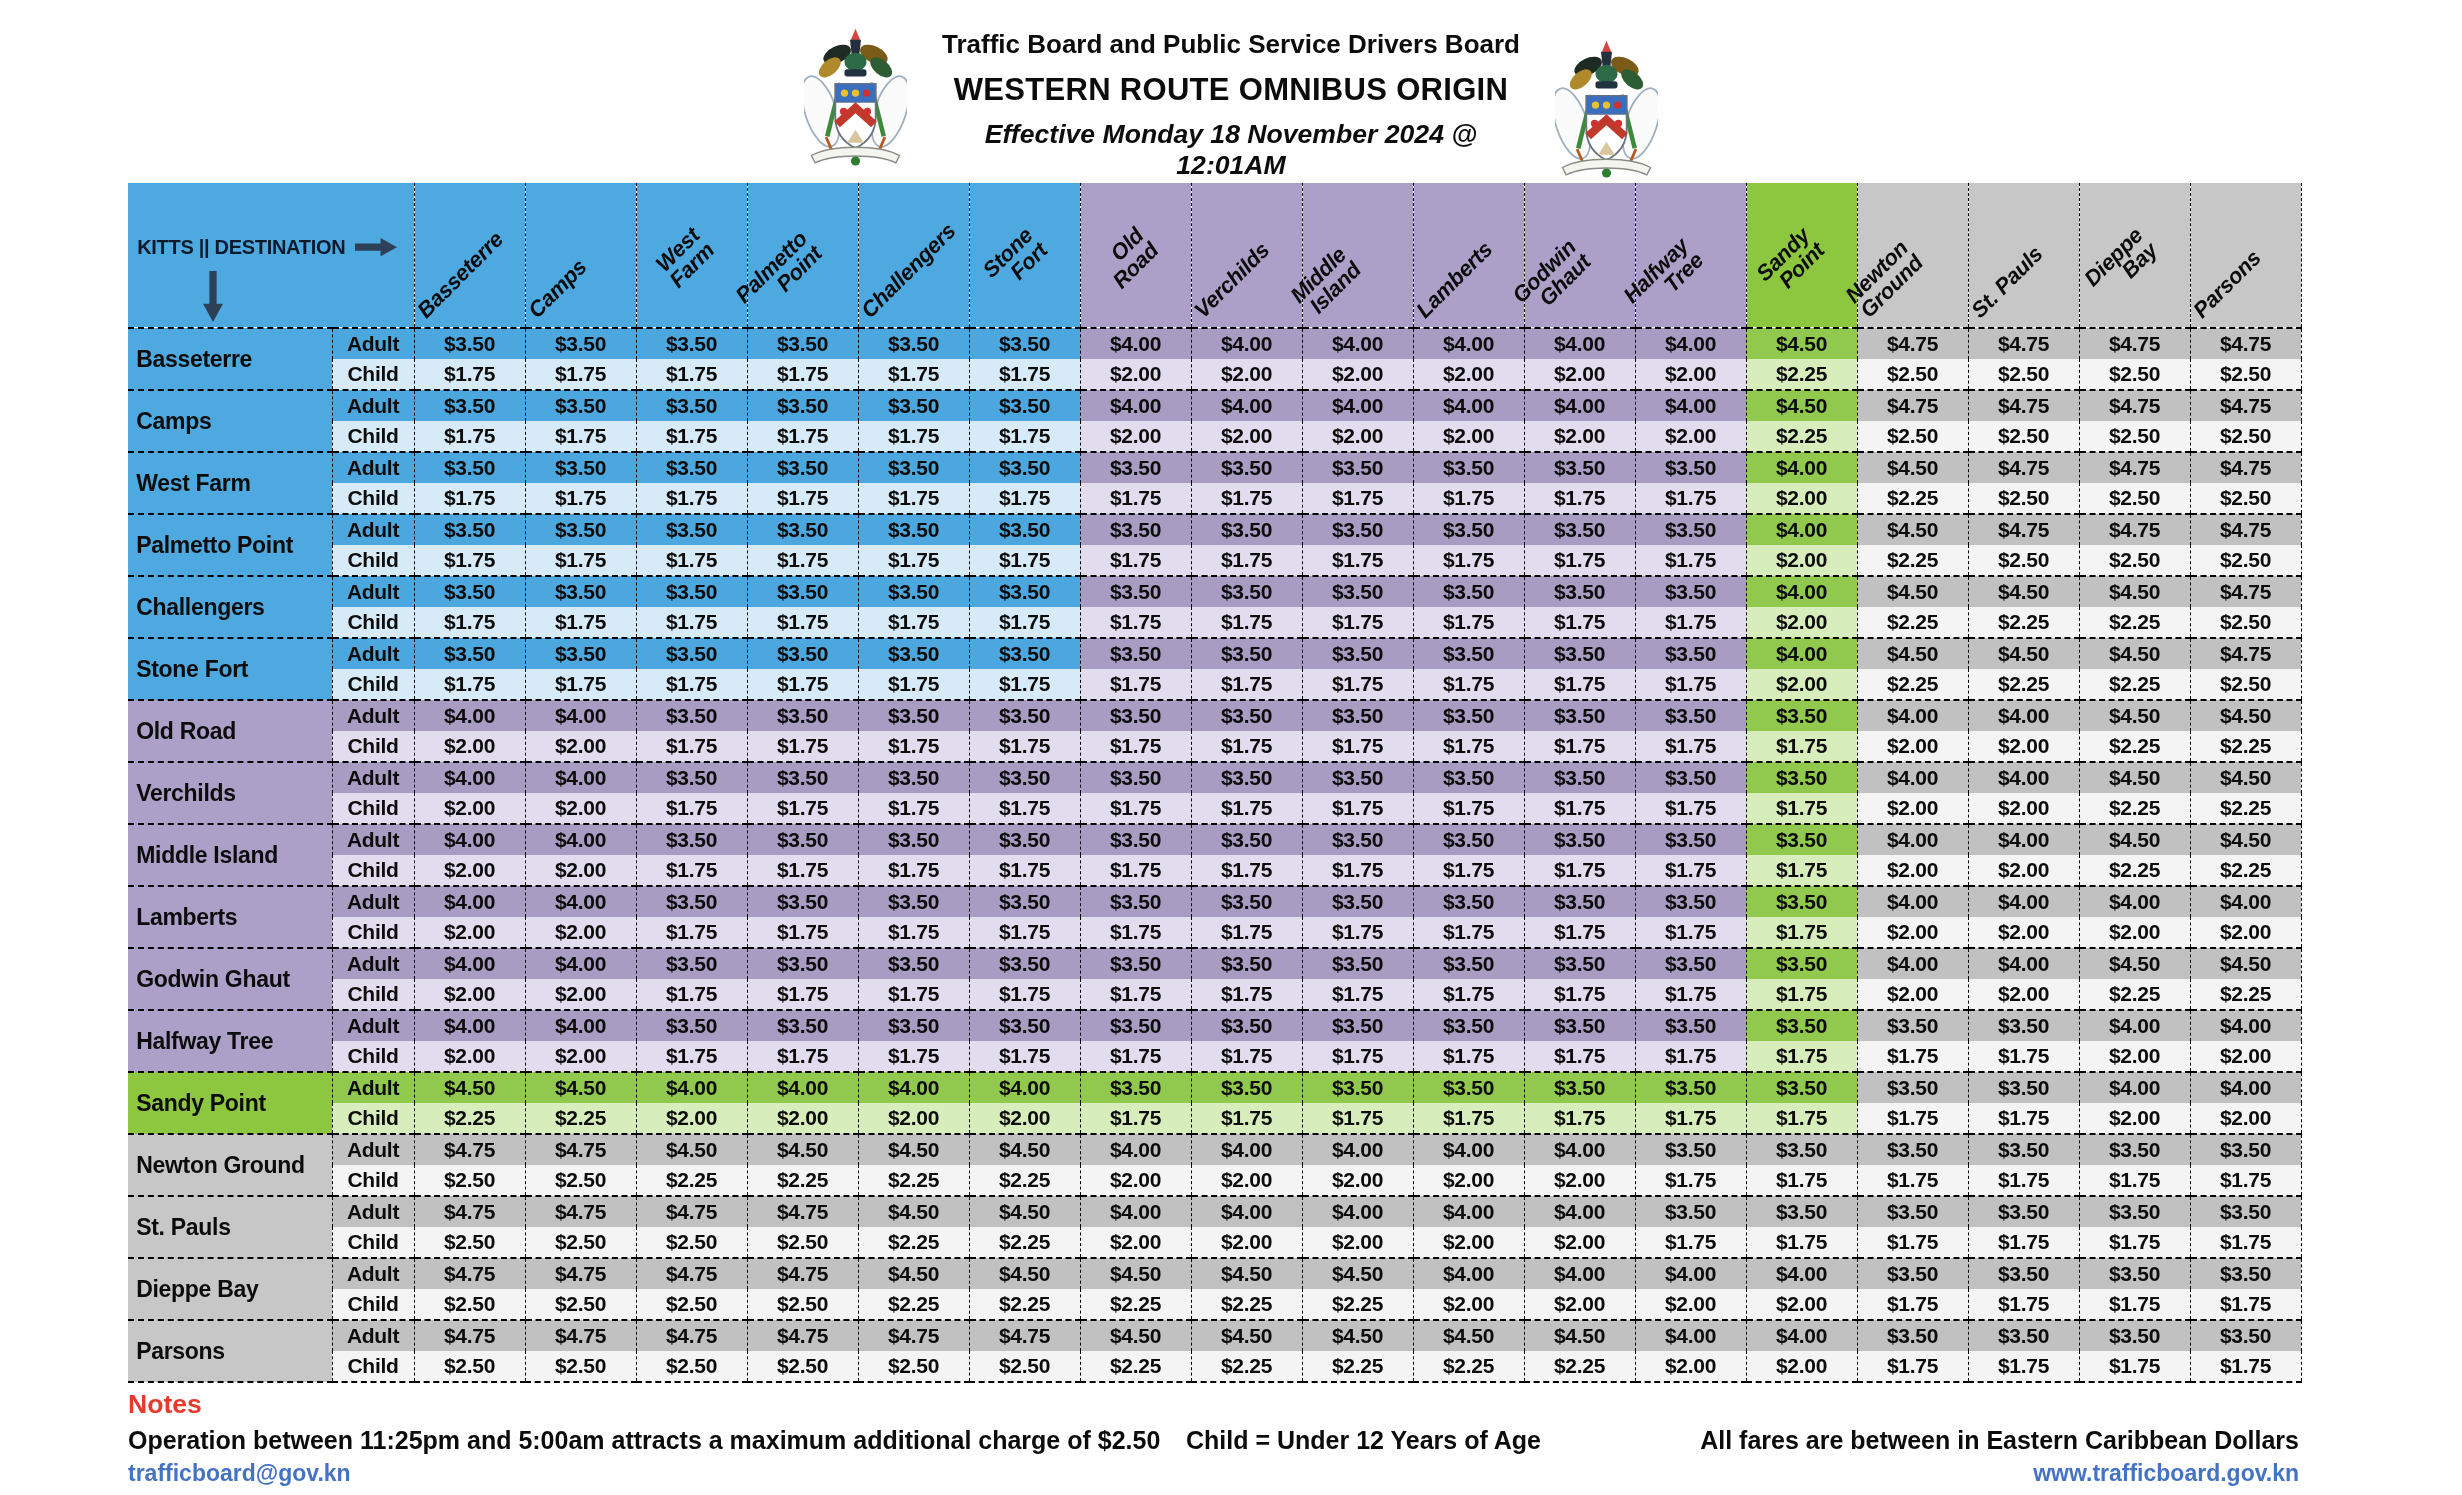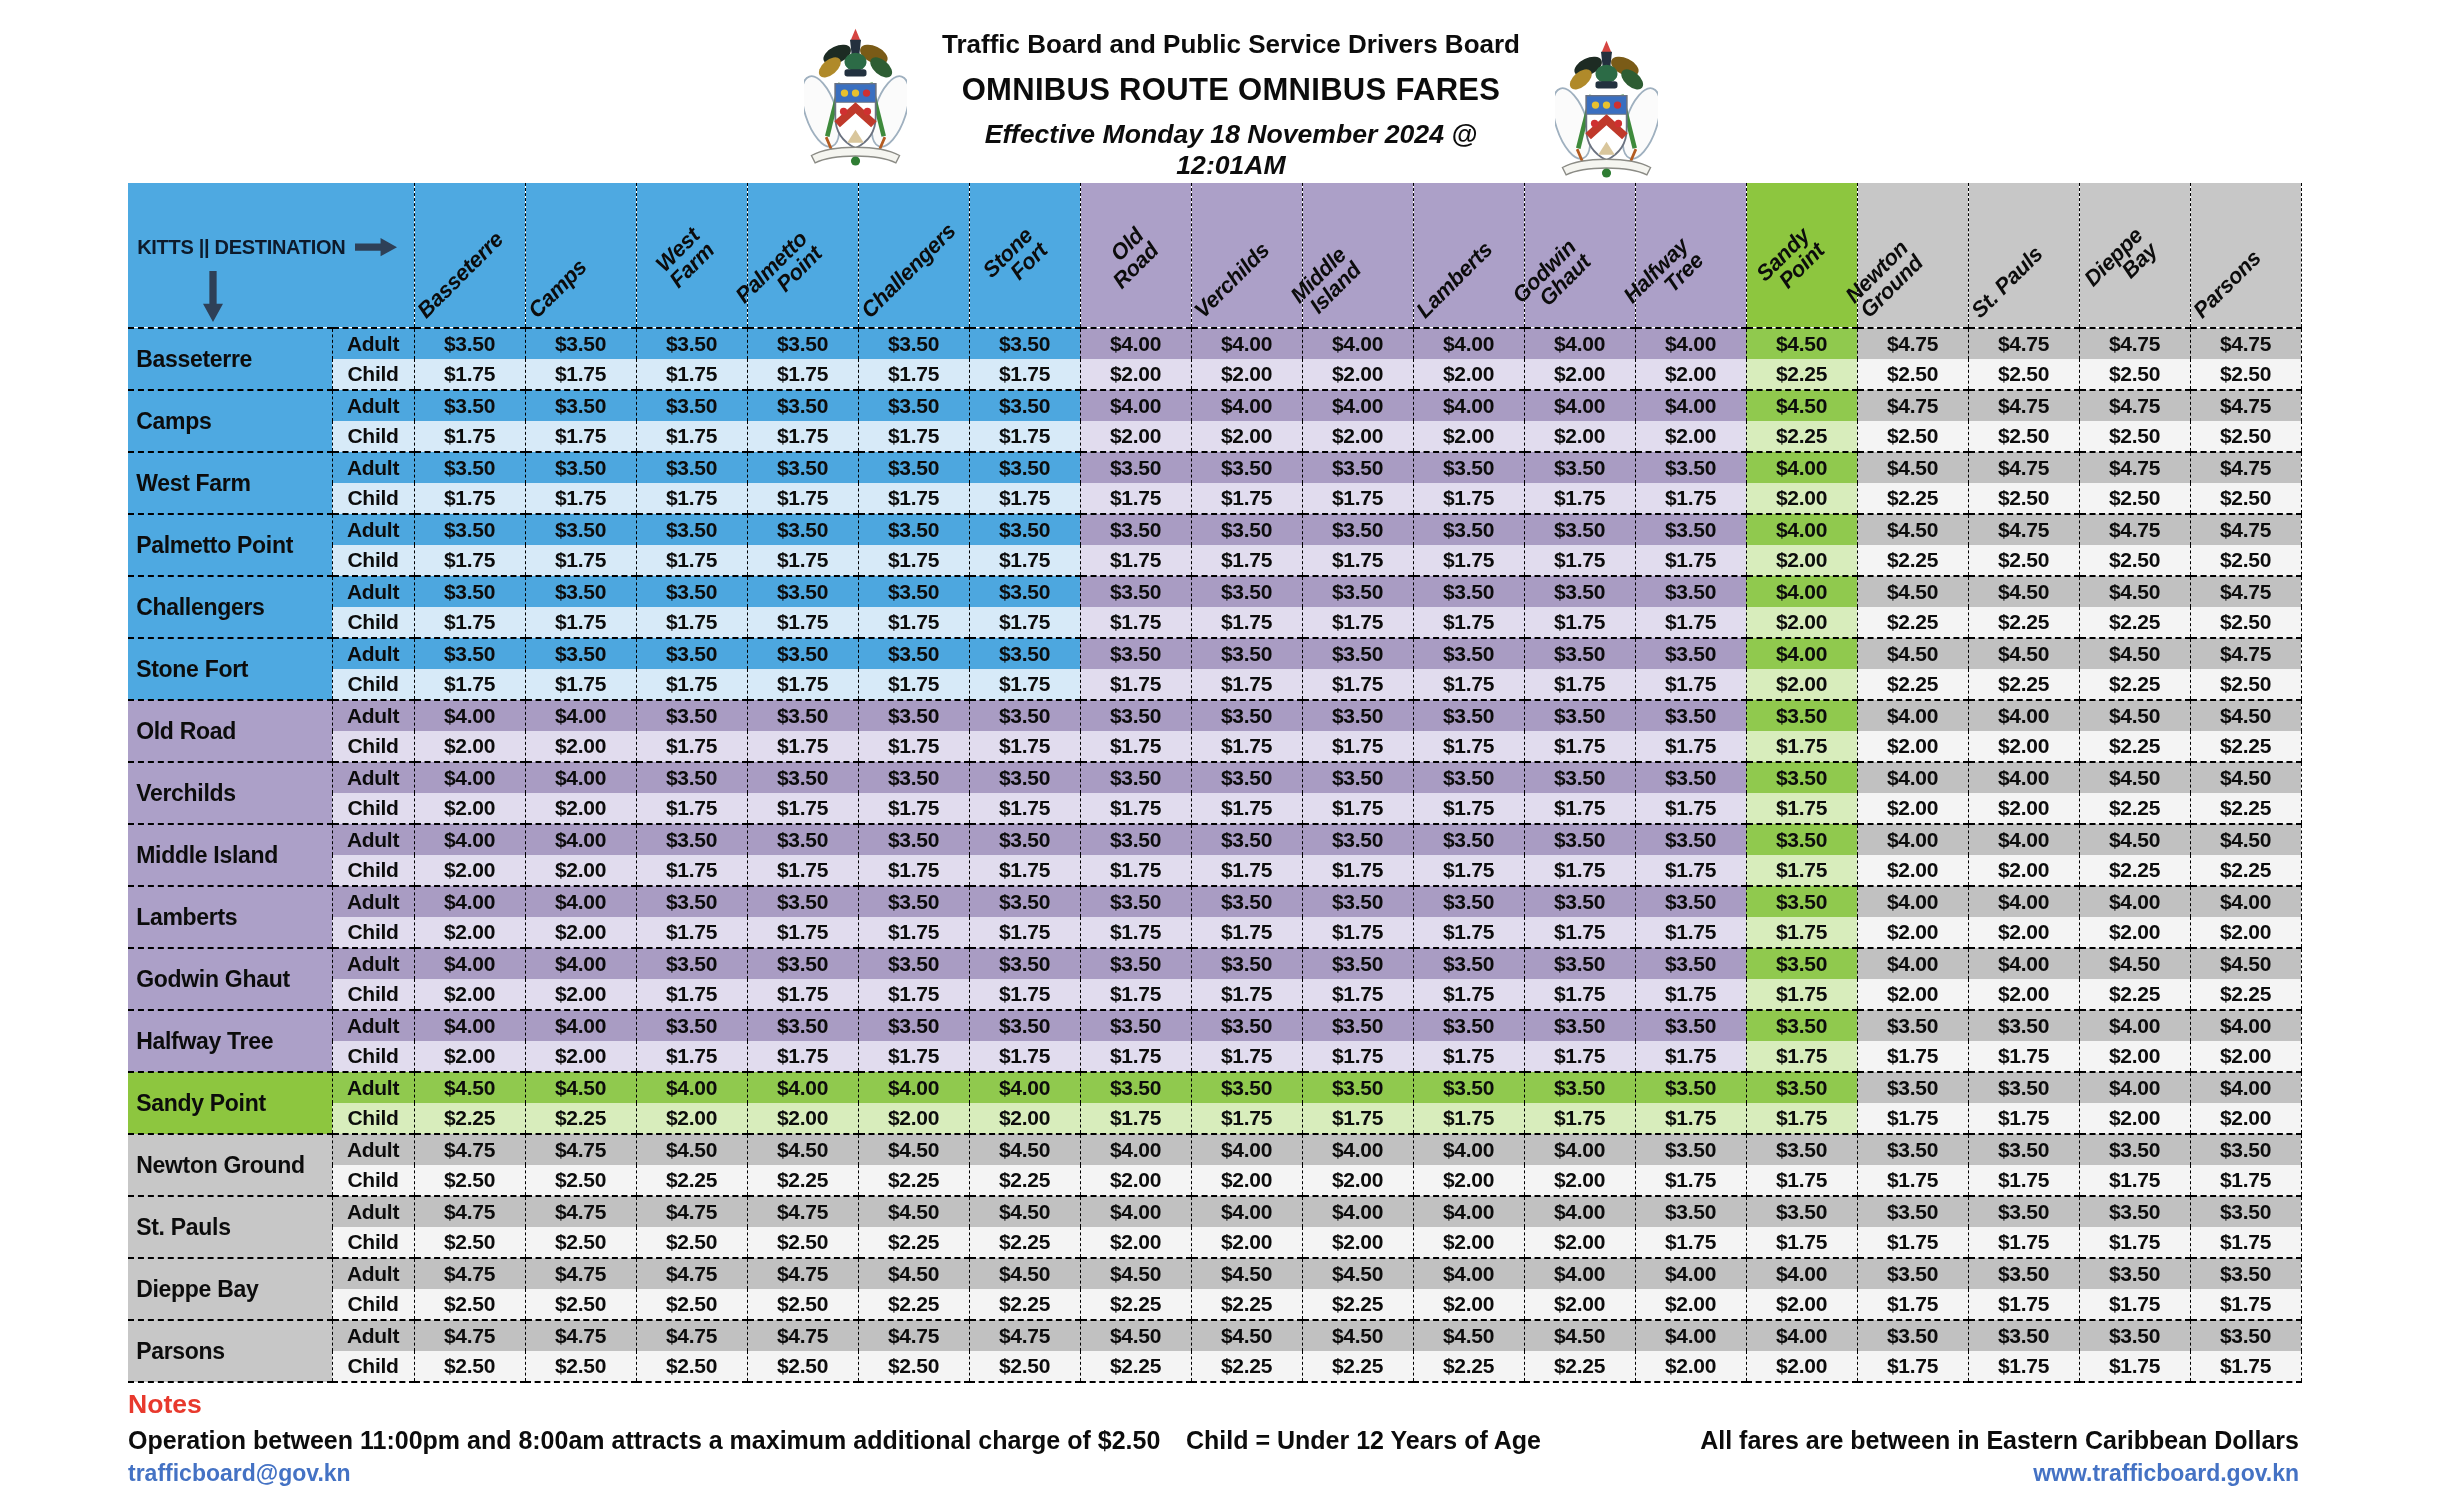--- a/index.html
+++ b/index.html
@@ -93,7 +93,7 @@
 
     <div class="titles">
       <div class="t-board">Traffic Board and Public Service Drivers Board</div>
-      <div class="t-main">OMNIBUS ROUTE OMNIBUS FARES</div>
+      <div class="t-main">WESTERN ROUTE OMNIBUS ORIGIN</div>
       <div class="t-eff">Effective Monday 18 November 2024 @ 12:01AM</div>
     </div>
 

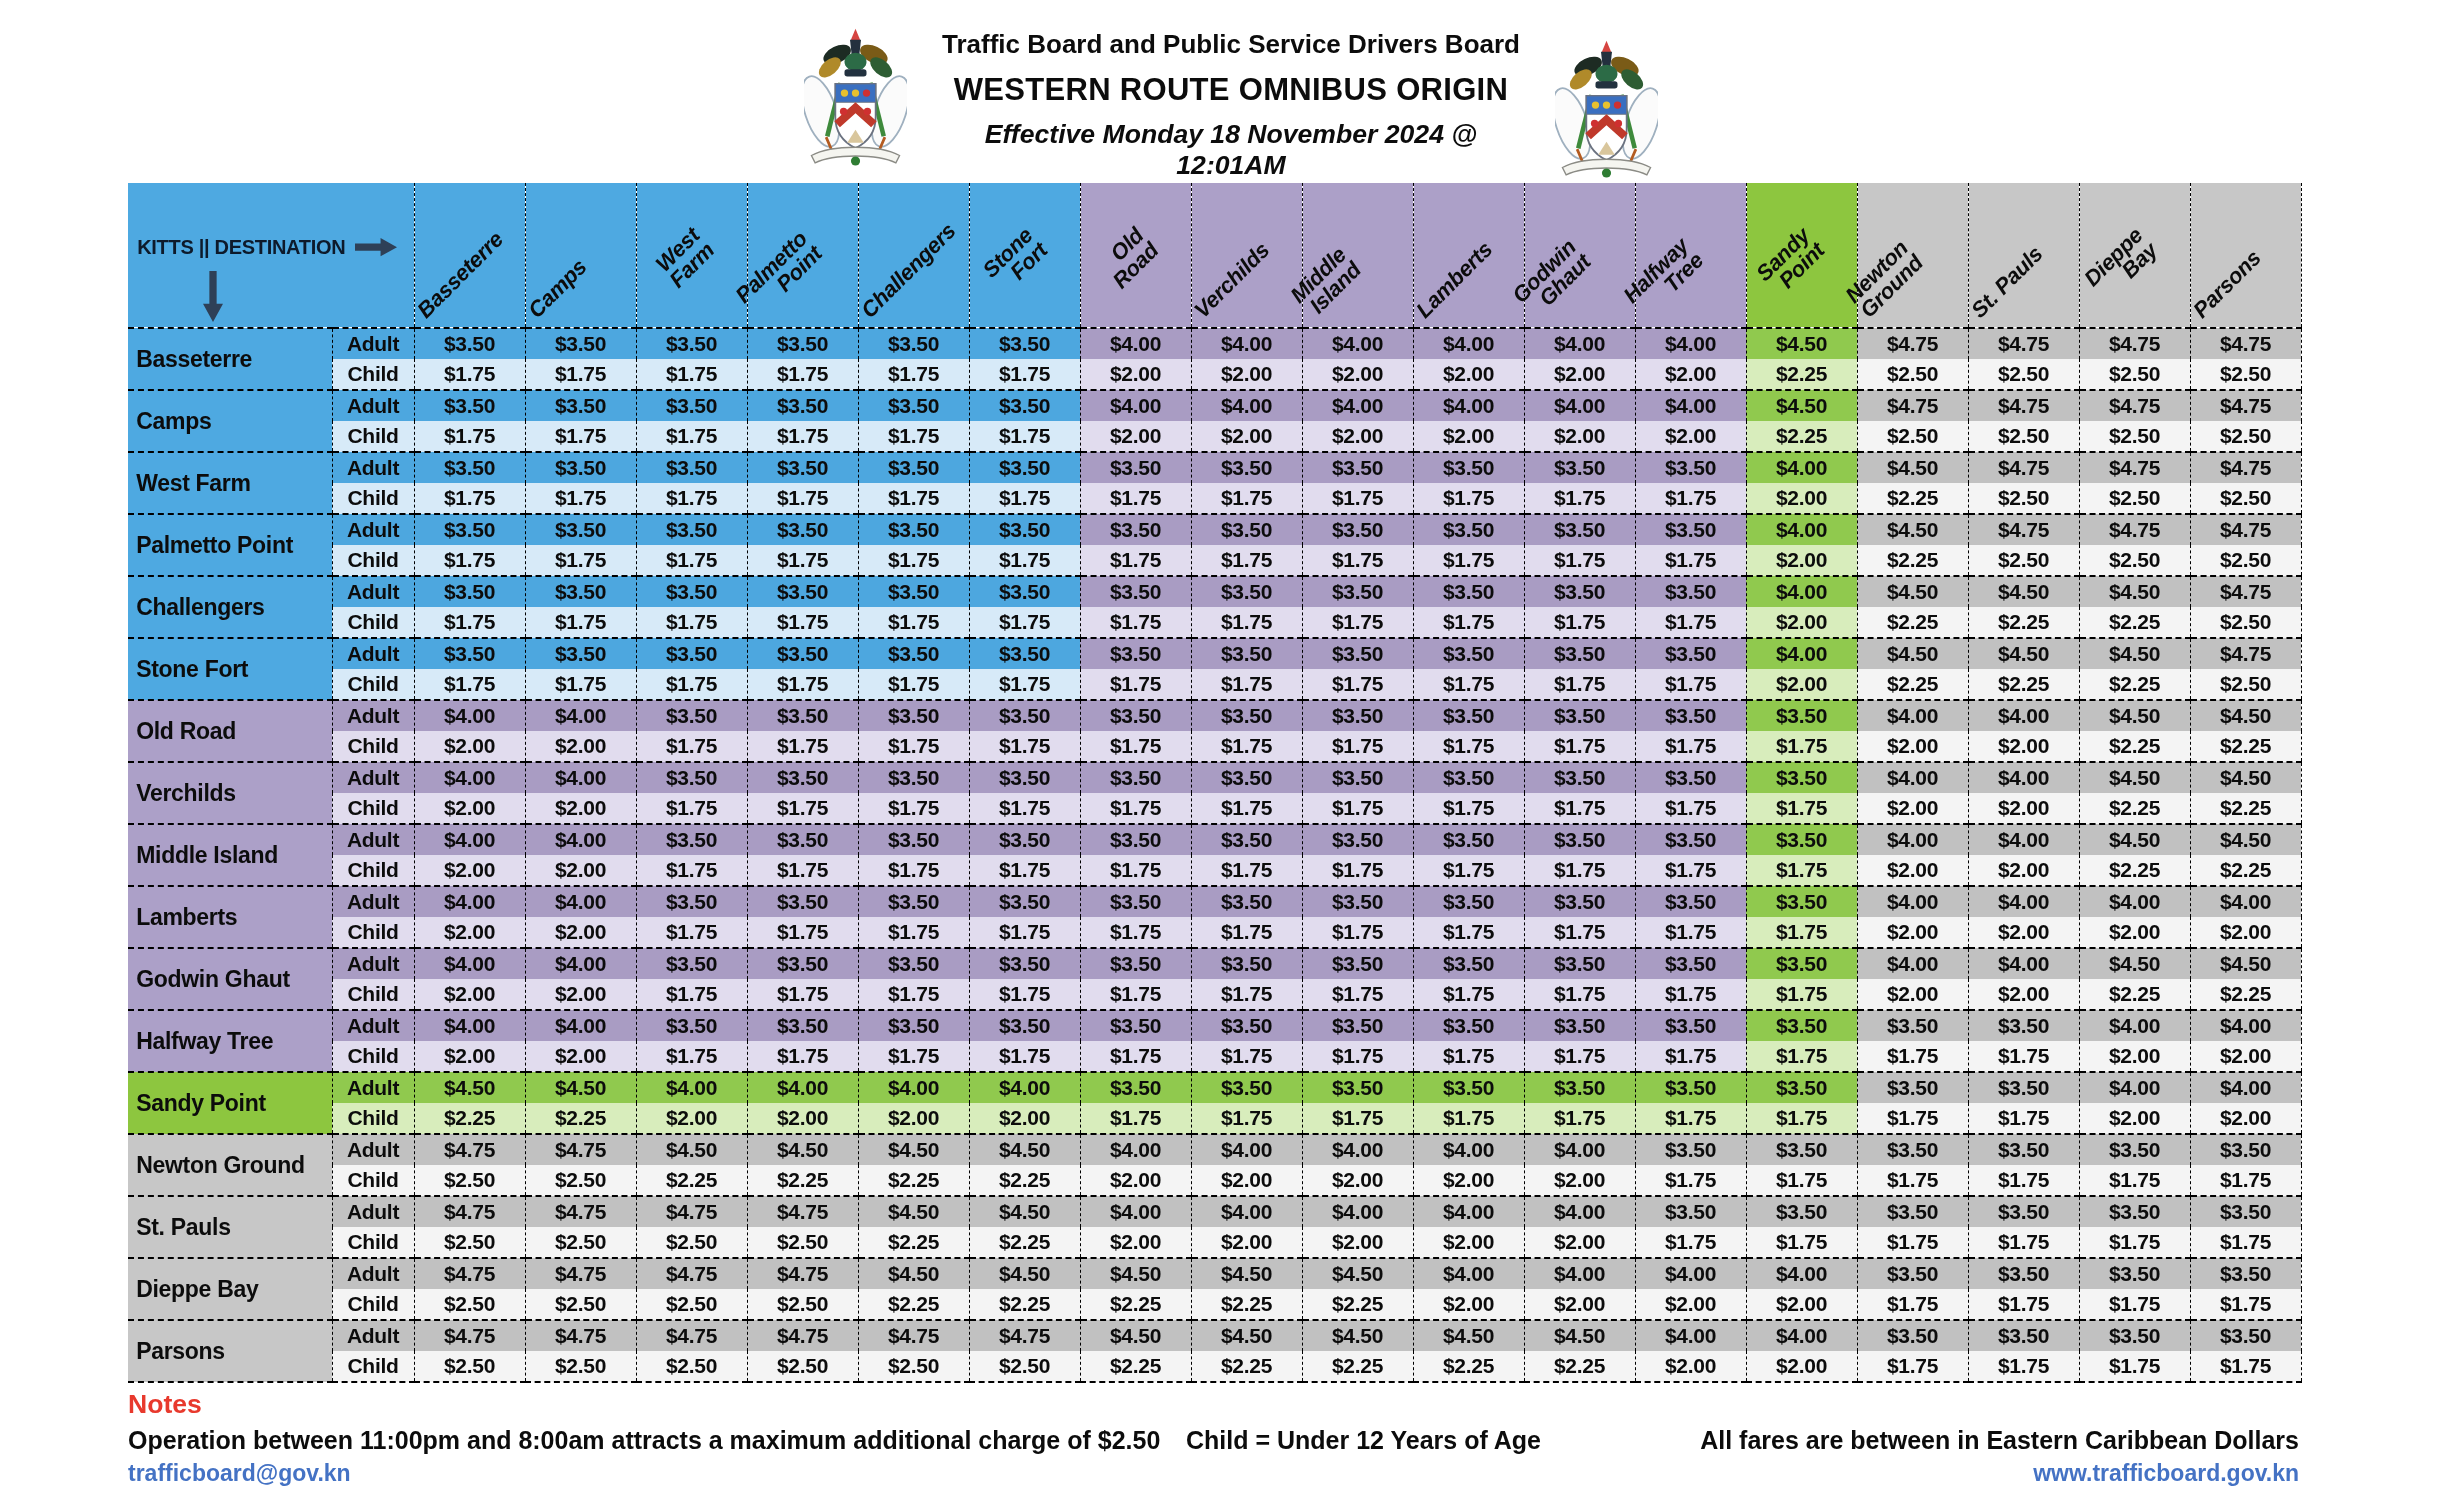--- a/index.html
+++ b/index.html
@@ -922,7 +922,7 @@
   <div class="notes">
     <div class="notes-heading">Notes</div>
     <div class="note-row">
-      <span class="note-op">Operation between 11:00pm and 8:00am attracts a maximum additional charge of $2.50</span>
+      <span class="note-op">Operation between 11:25pm and 5:00am attracts a maximum additional charge of $2.50</span>
       <span class="note-child">Child = Under 12 Years of Age</span>
       <span class="note-cur">All fares are between in Eastern Caribbean Dollars</span>
     </div>

